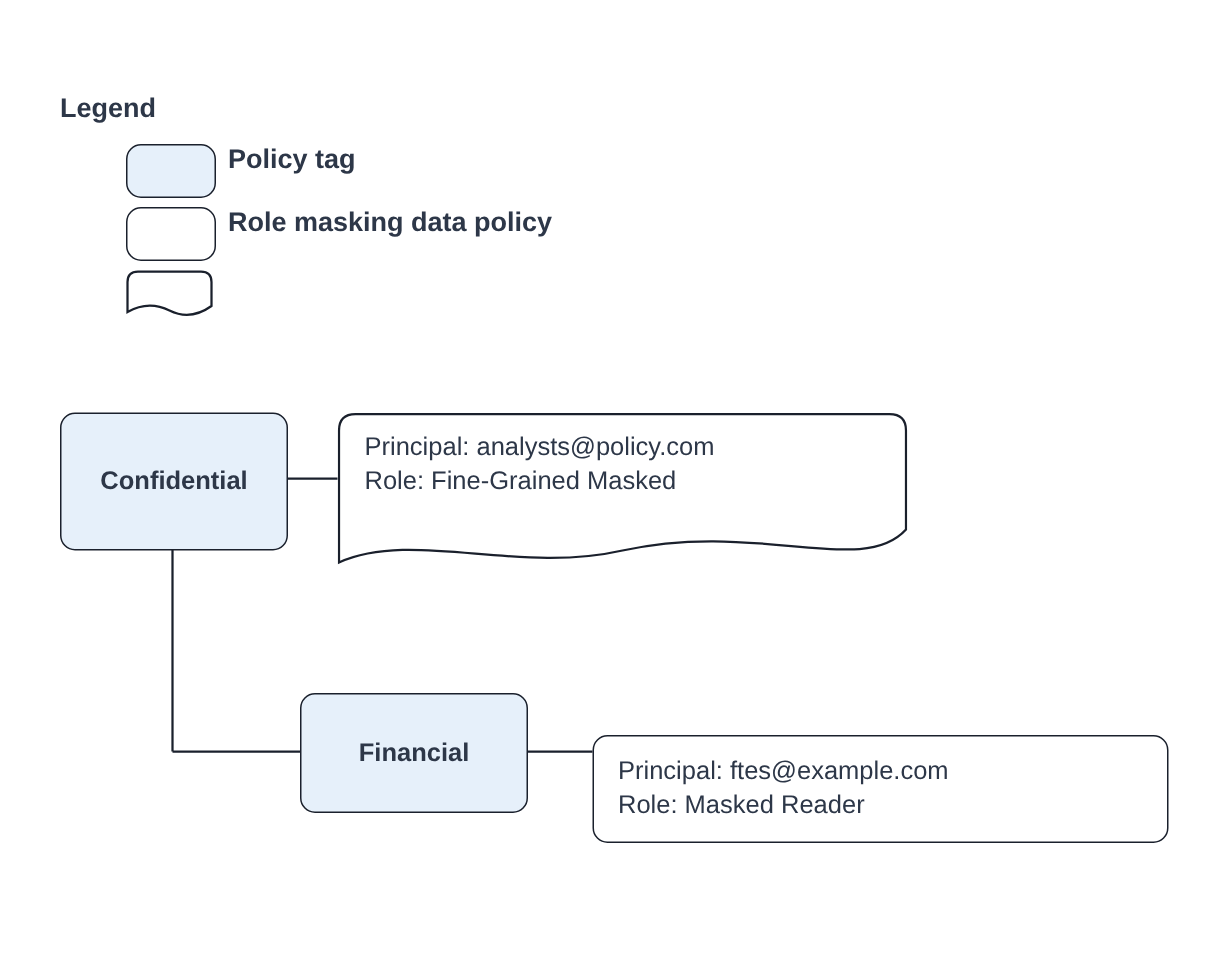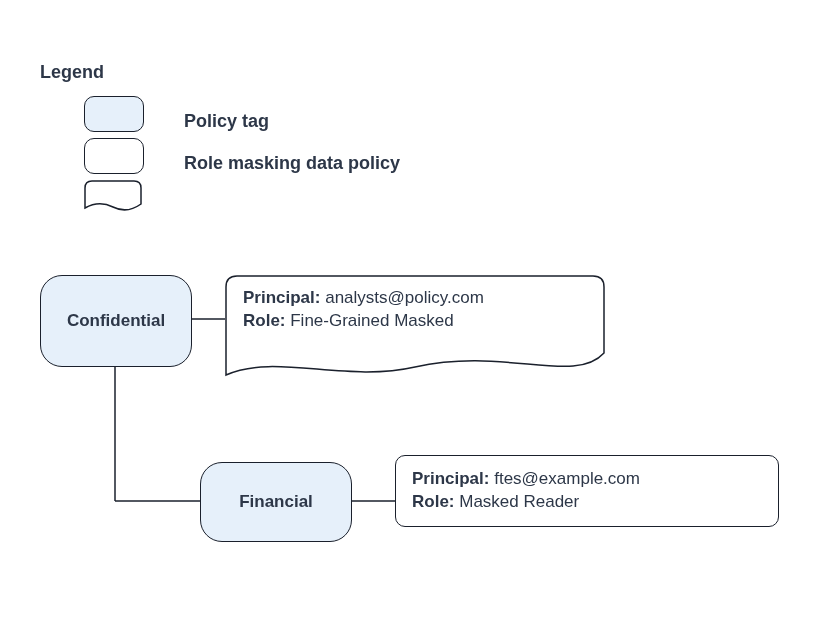--- a/index.html
+++ b/index.html
@@ -28,8 +28,8 @@
     position: absolute;
     left: 40px;
     display: flex;
-    align-items: flex-end;
-    gap: 40px;
+    align-items: flex-start;
+    gap: 8px;
     padding-left: 44px;
   }
   .legend-label {

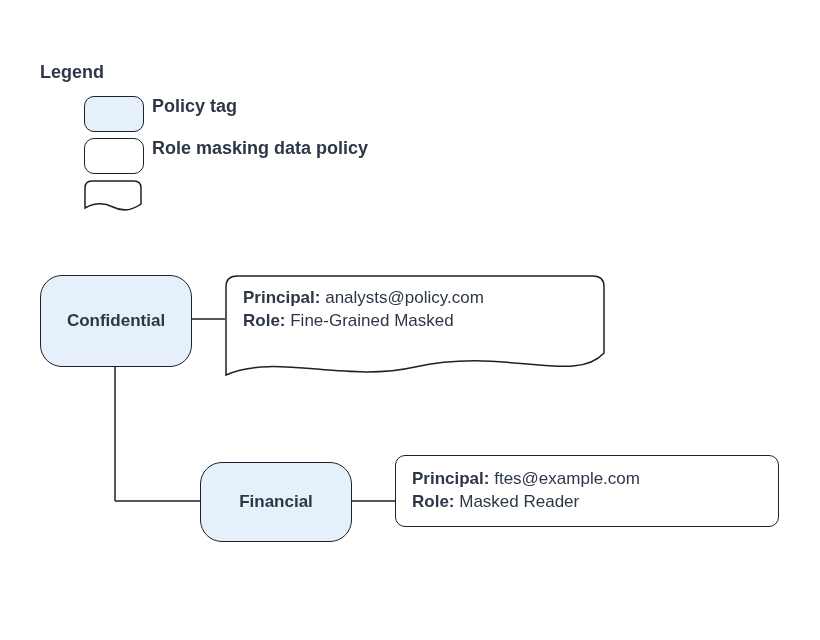--- a/index.html
+++ b/index.html
@@ -89,7 +89,7 @@
     color: #2d3748;
     line-height: 1.35;
   }
-  .kv .k { font-weight: 700; }
+  .kv .k { font-weight: 400; }
   svg.connector {
     position: absolute;
     left: 0;

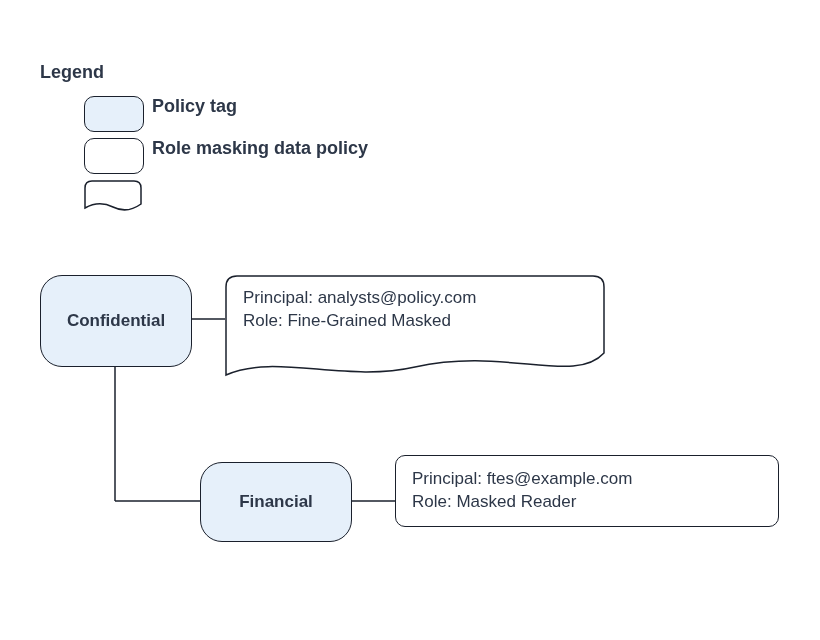--- a/index.html
+++ b/index.html
@@ -59,7 +59,7 @@
     position: absolute;
     background: #e6f0fa;
     border: 1.5px solid #1a202c;
-    border-radius: 22px;
+    border-radius: 10px;
     display: flex;
     align-items: center;
     justify-content: center;

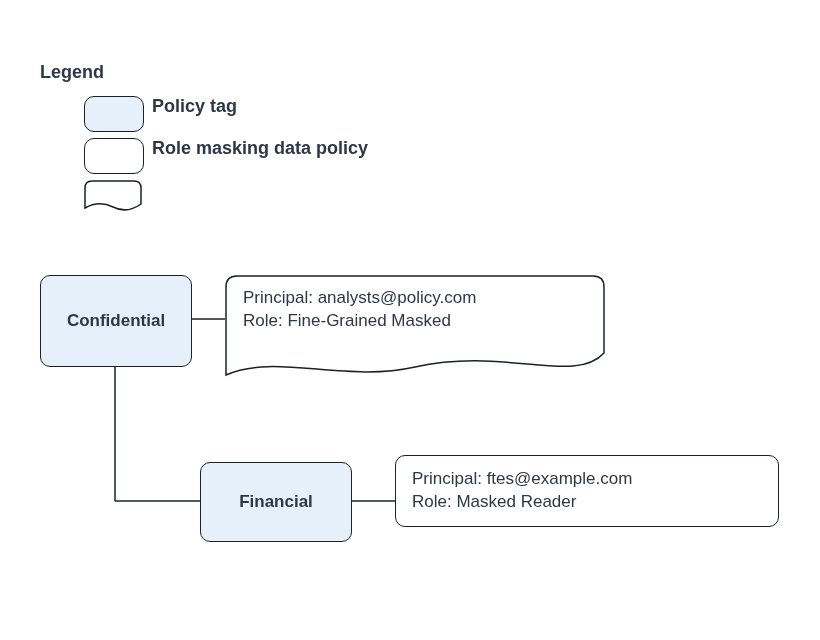--- a/index.html
+++ b/index.html
@@ -76,6 +76,7 @@
     font-size: 17px;
     color: #2d3748;
     line-height: 1.35;
+    margin-top: 35px;
   }
   .node-note-container {
     position: absolute;

